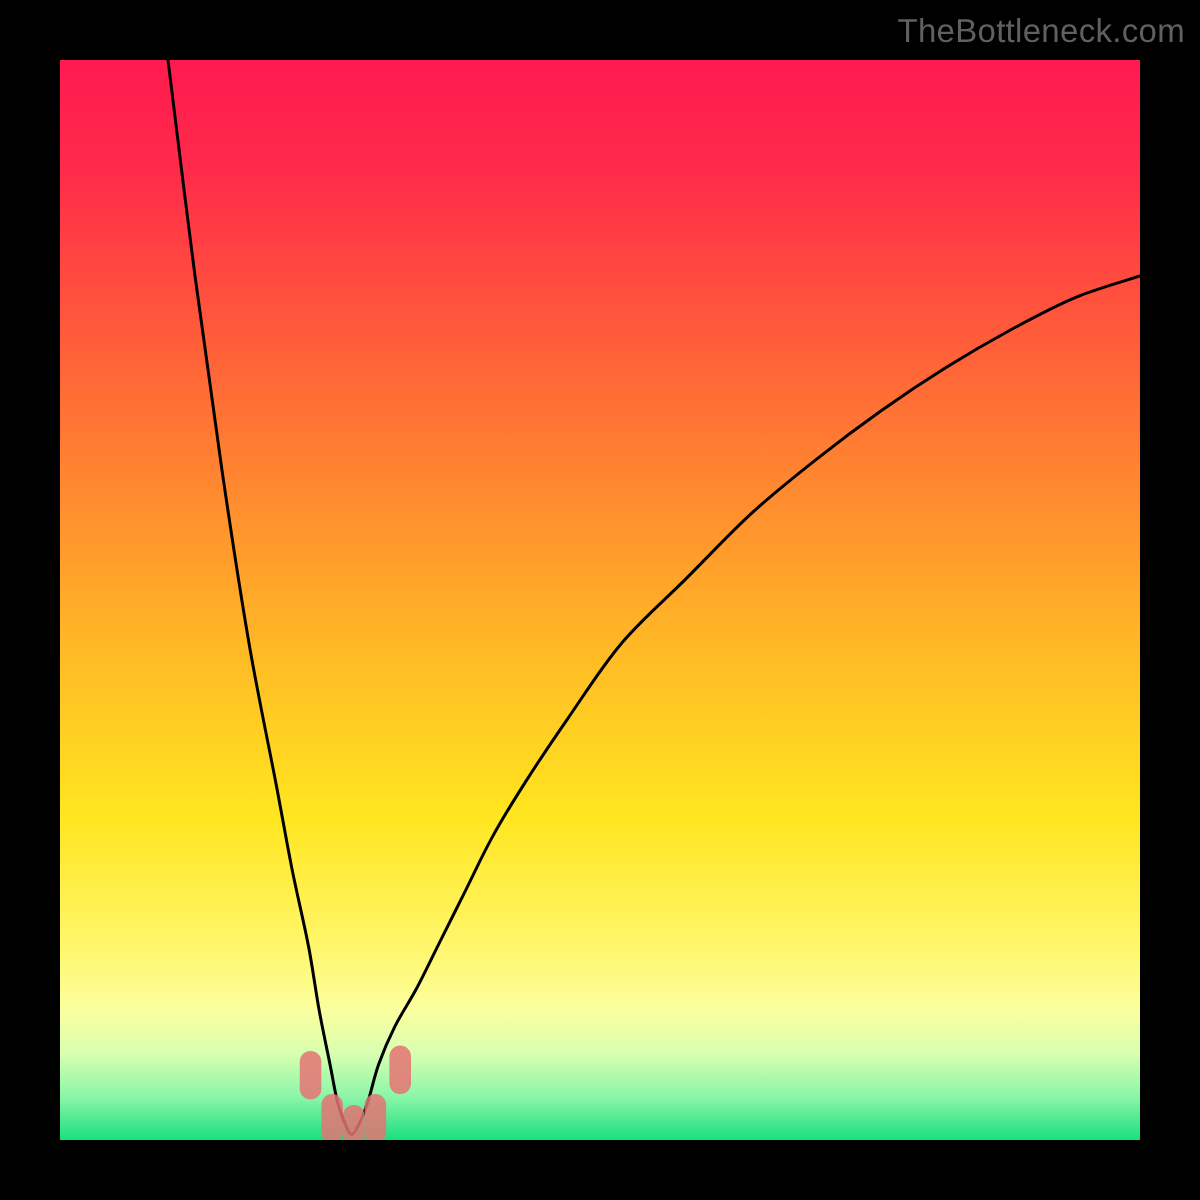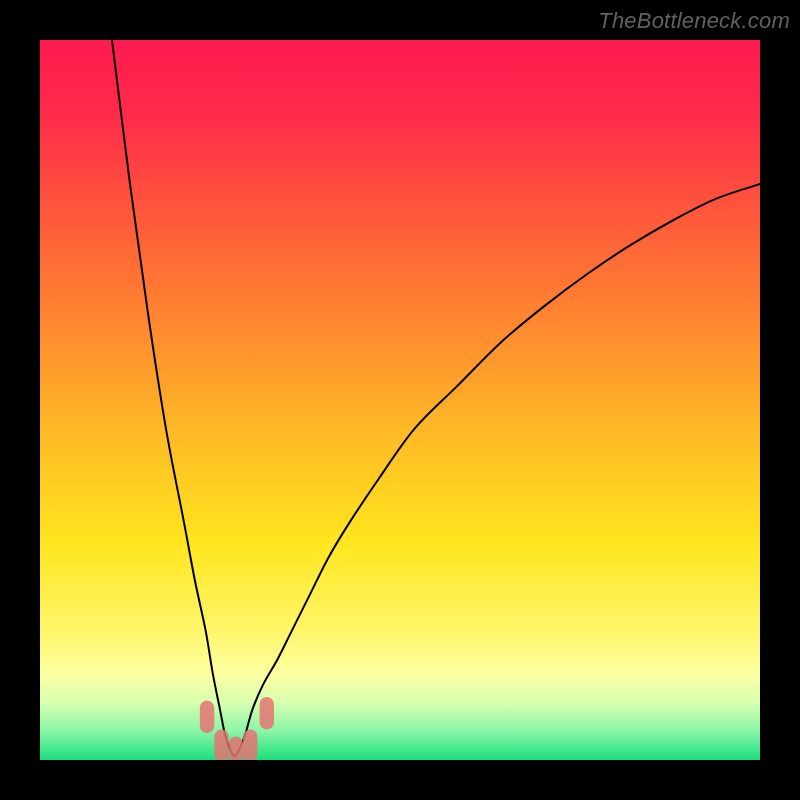--- a/index.html
+++ b/index.html
@@ -34,7 +34,6 @@
     font-size: 22px;
     letter-spacing: 0.2px;
     font-weight: 500;
-    font-style: italic;
   }
 </style>
 </head>

